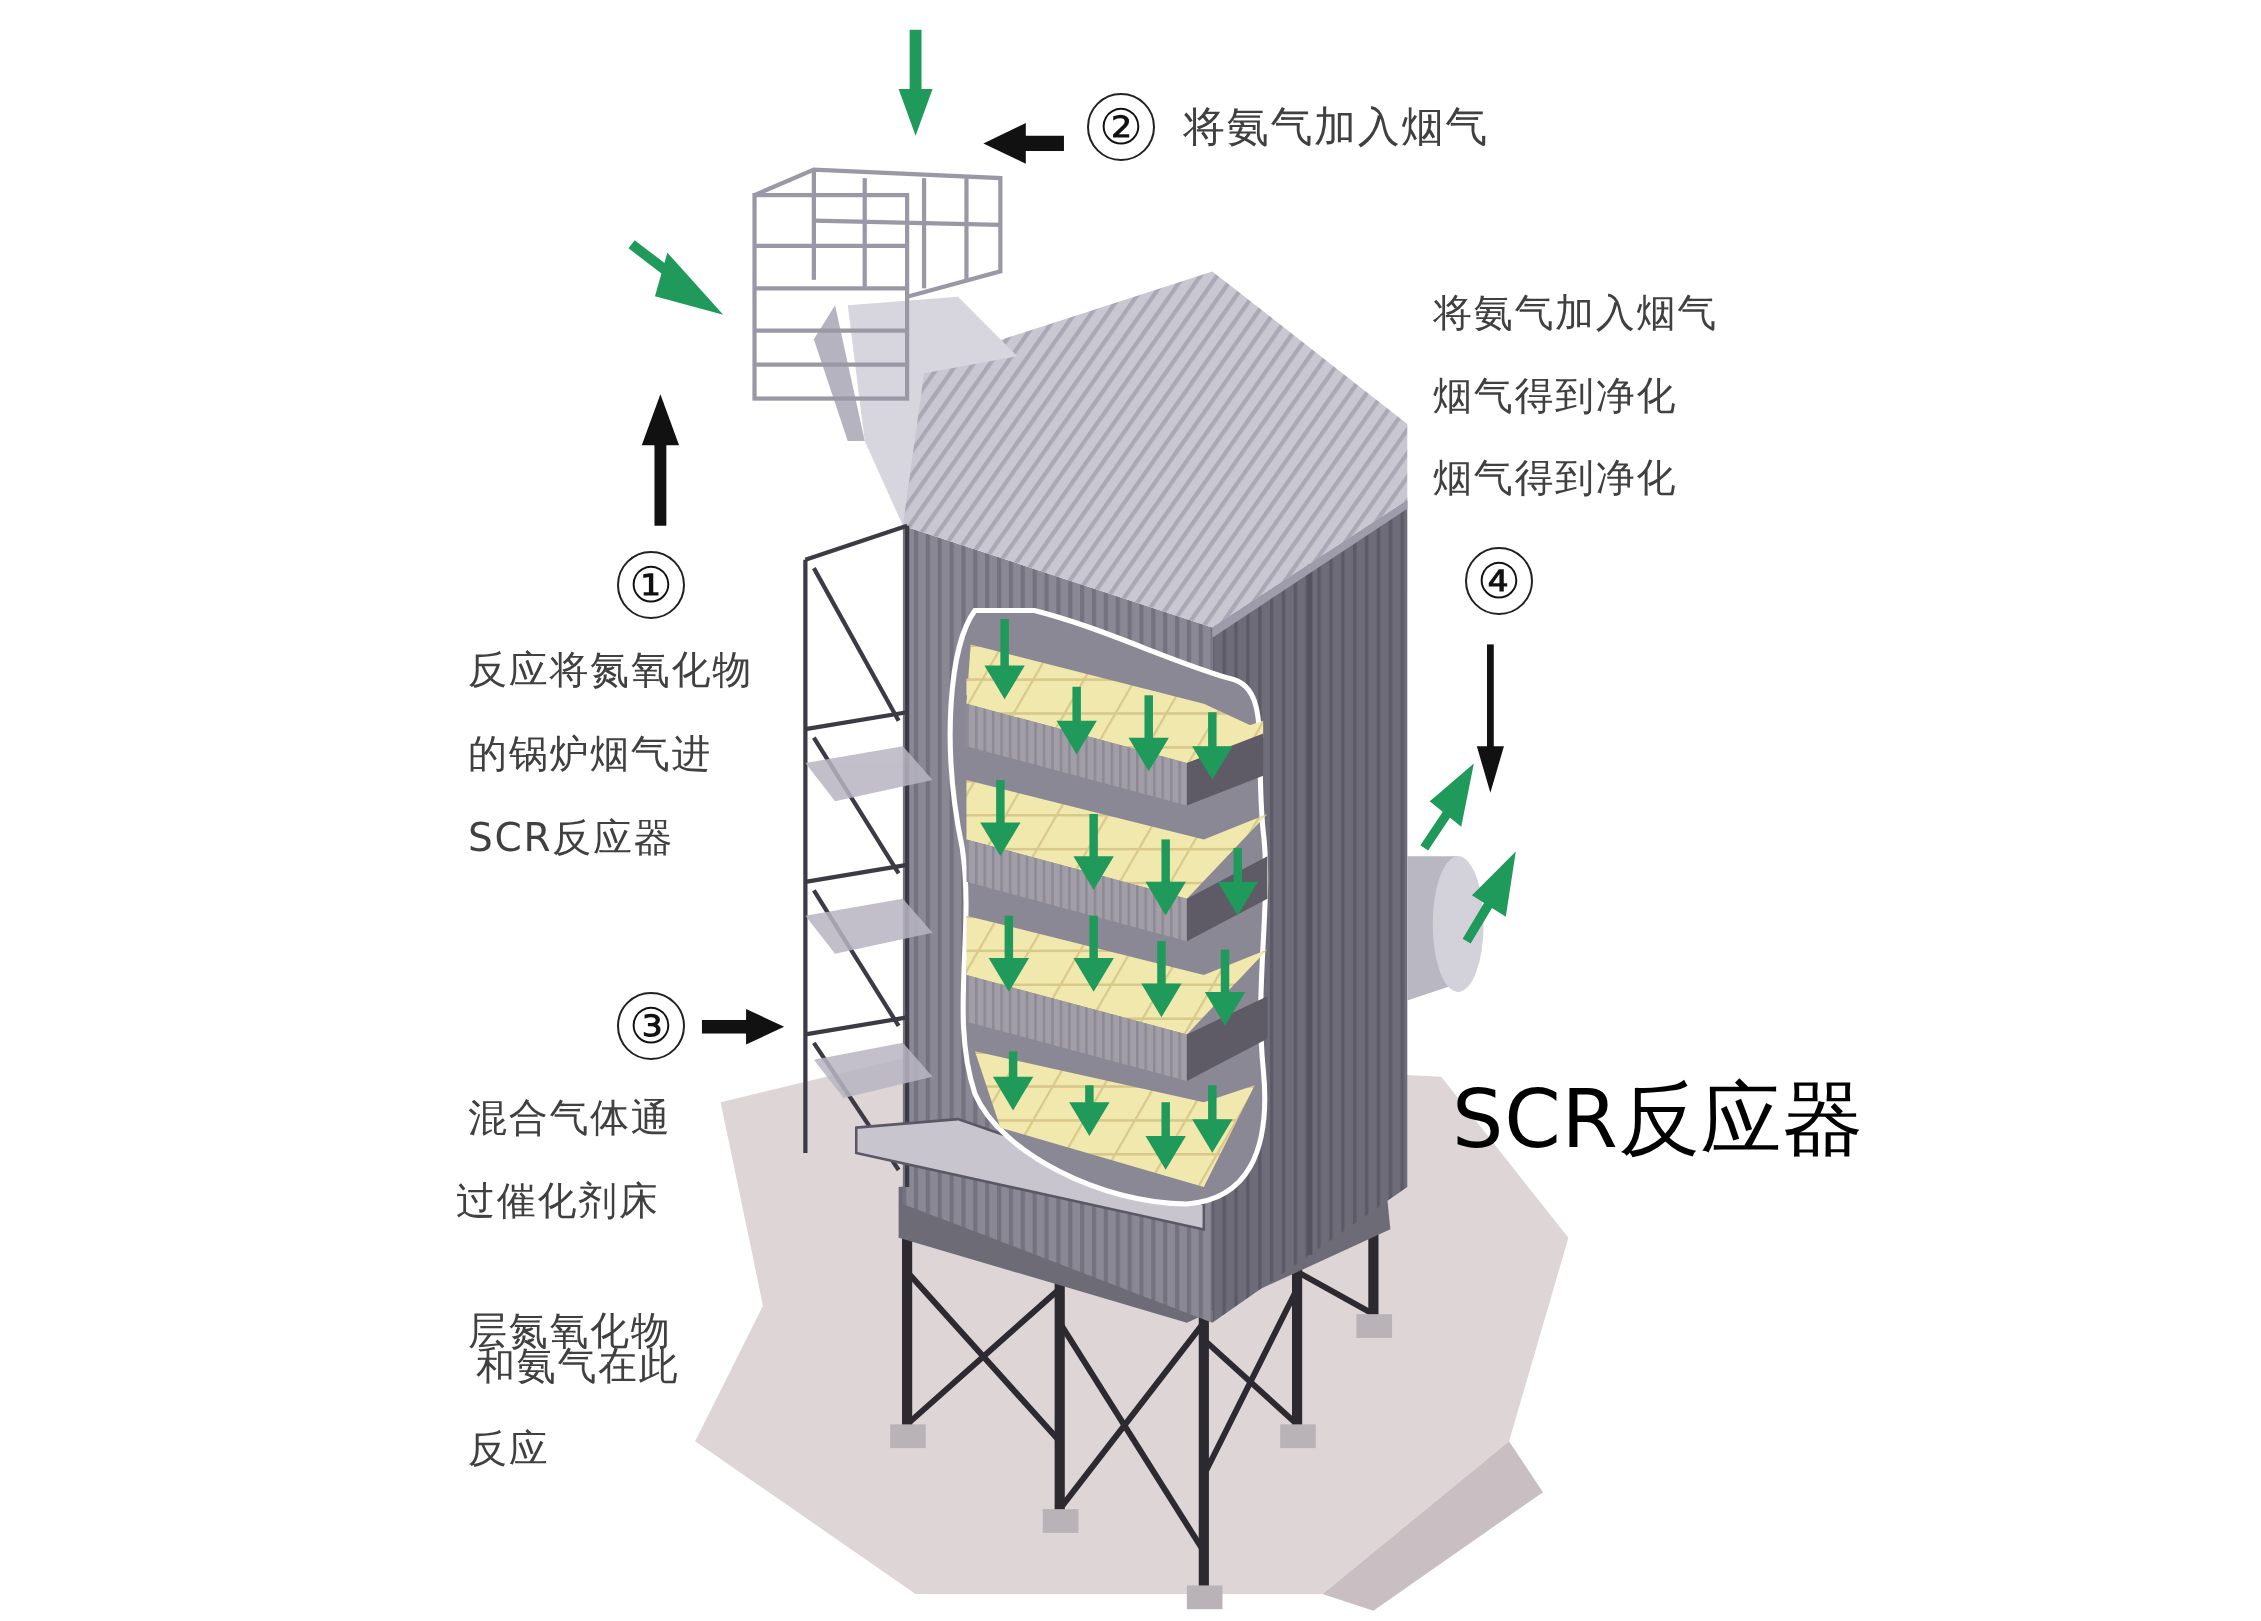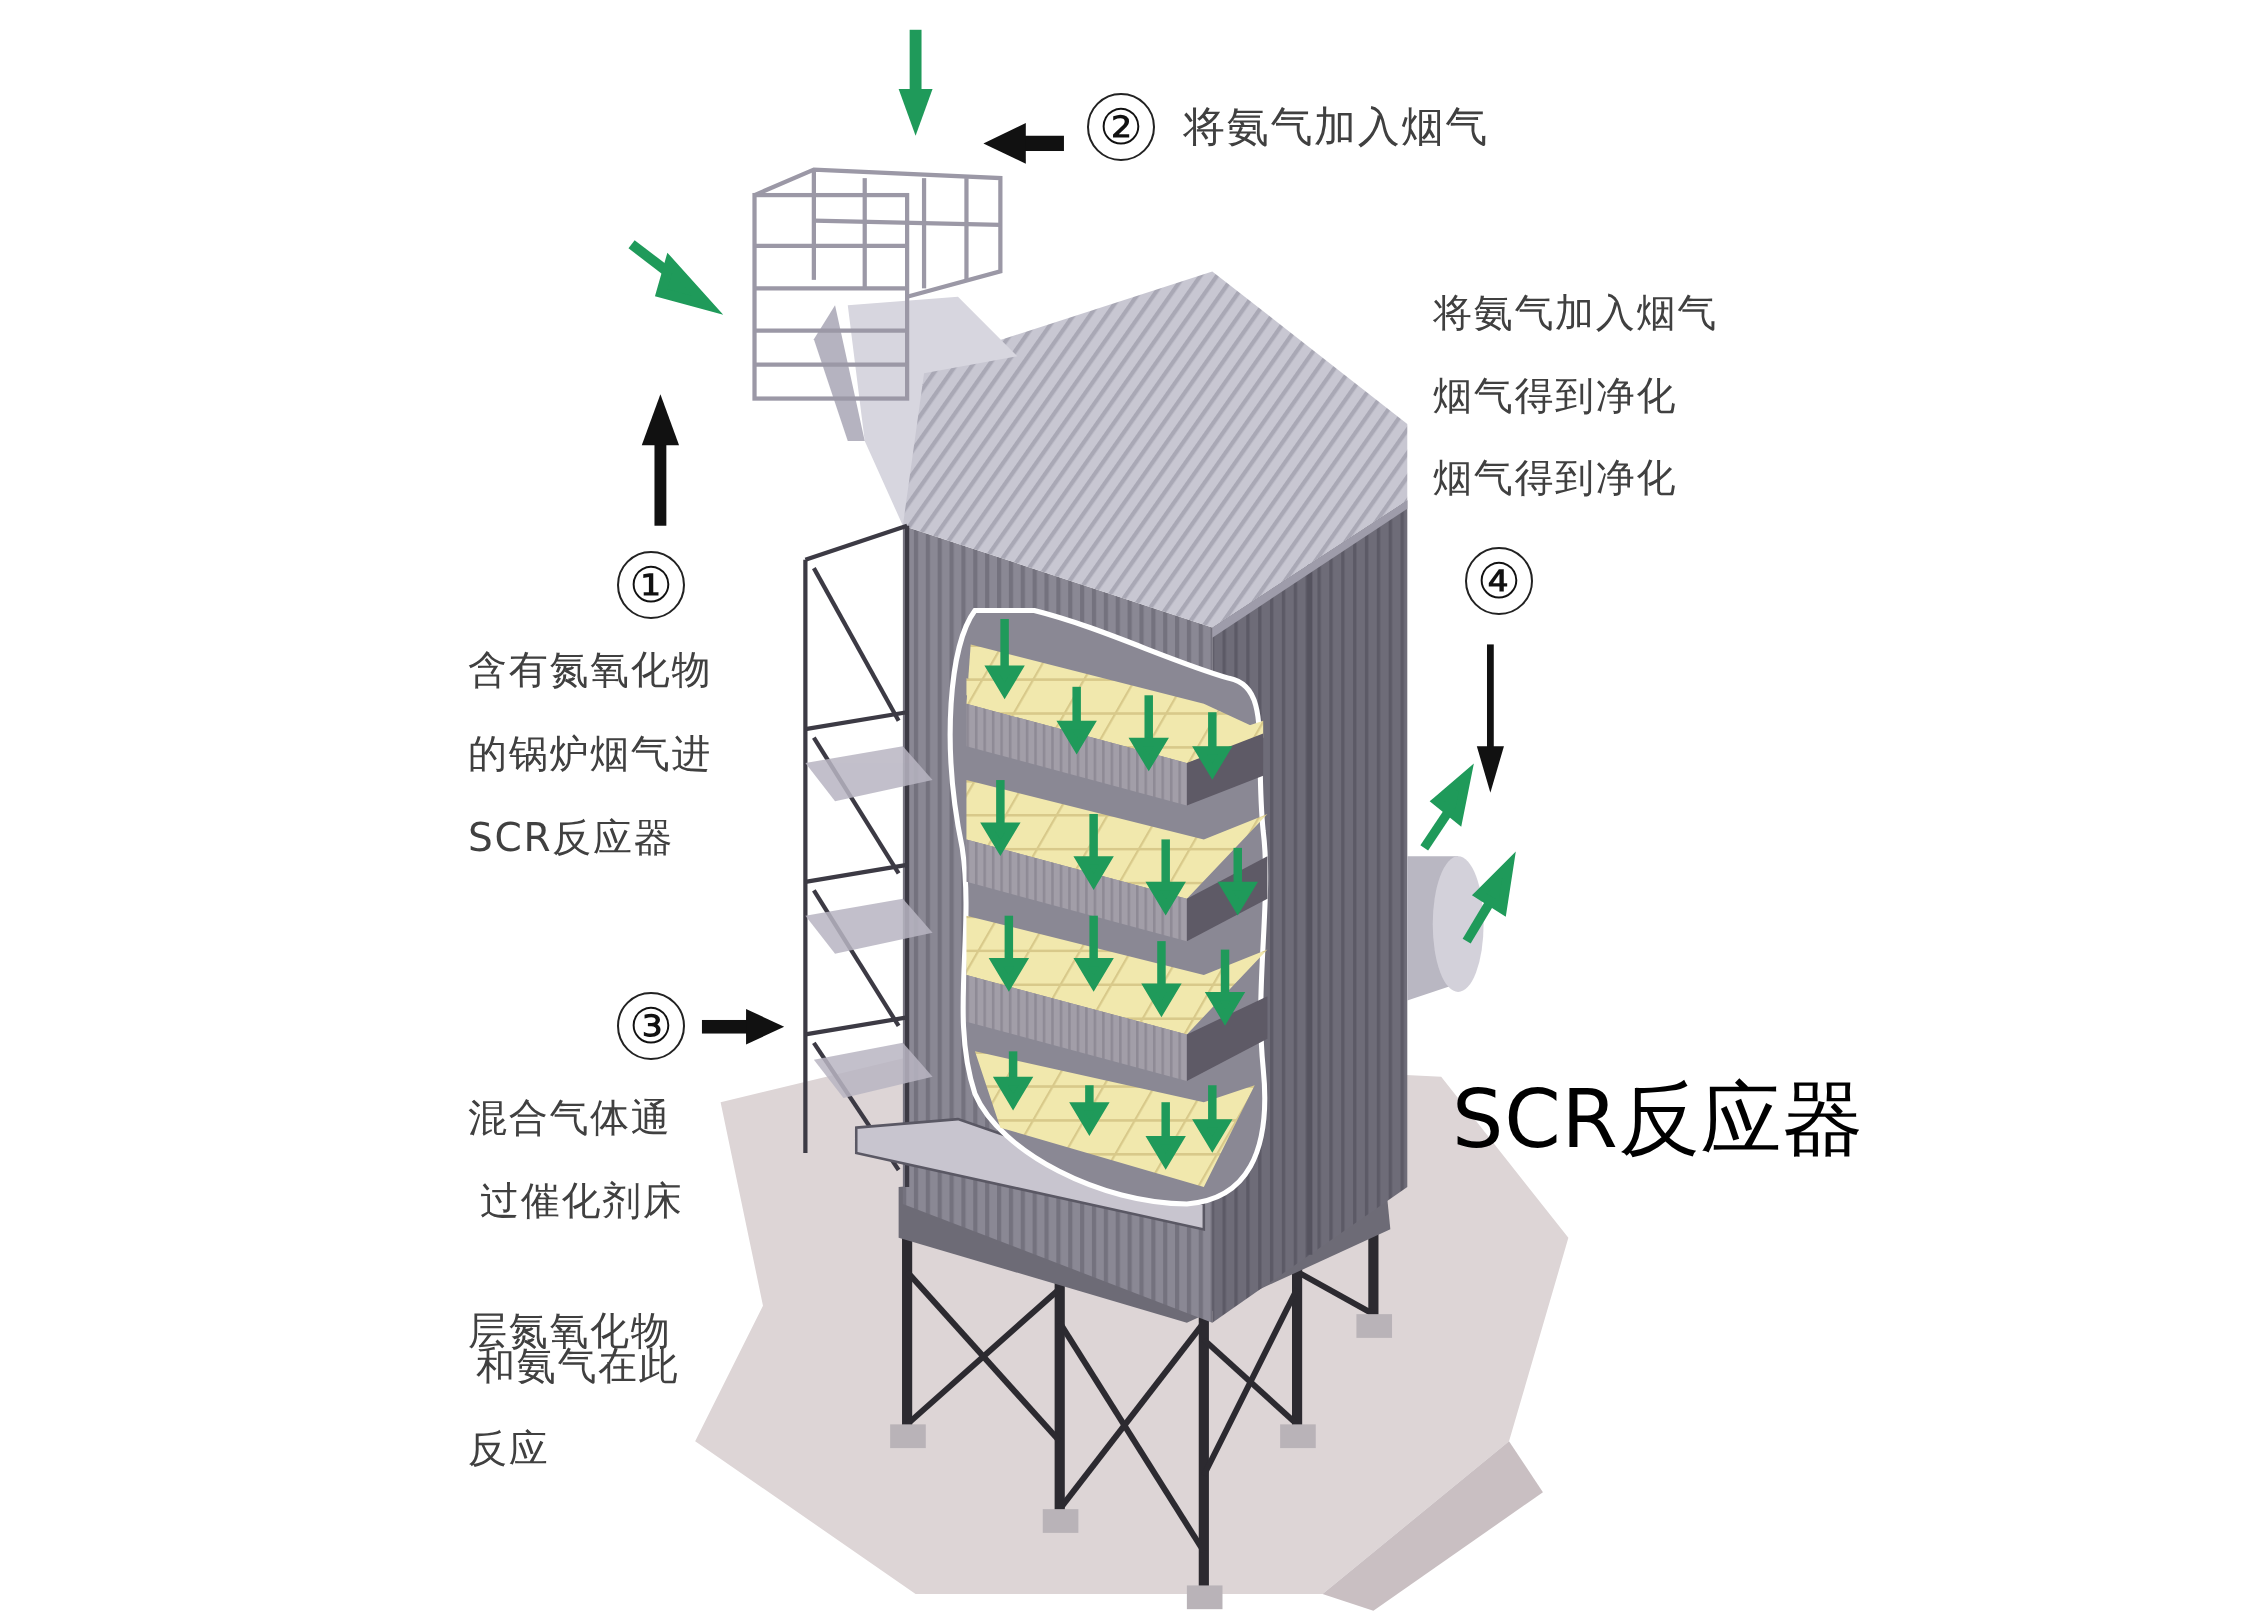--- a/index.html
+++ b/index.html
@@ -245,7 +245,7 @@
 <div class="circ" style="left:1465px;top:547px;">④</div>
 
 <div class="circ" style="left:617px;top:551px;">①</div>
-<div class="label" style="left:468px;top:650px;">含有氮氧化物</div>
+<div class="label" style="left:468px;top:650px;">反应将氮氧化物</div>
 <div class="label" style="left:468px;top:734px;text-align:center;">的锅炉烟气进</div>
 <div class="label" style="left:468px;top:818px;">SCR反应器</div>
 

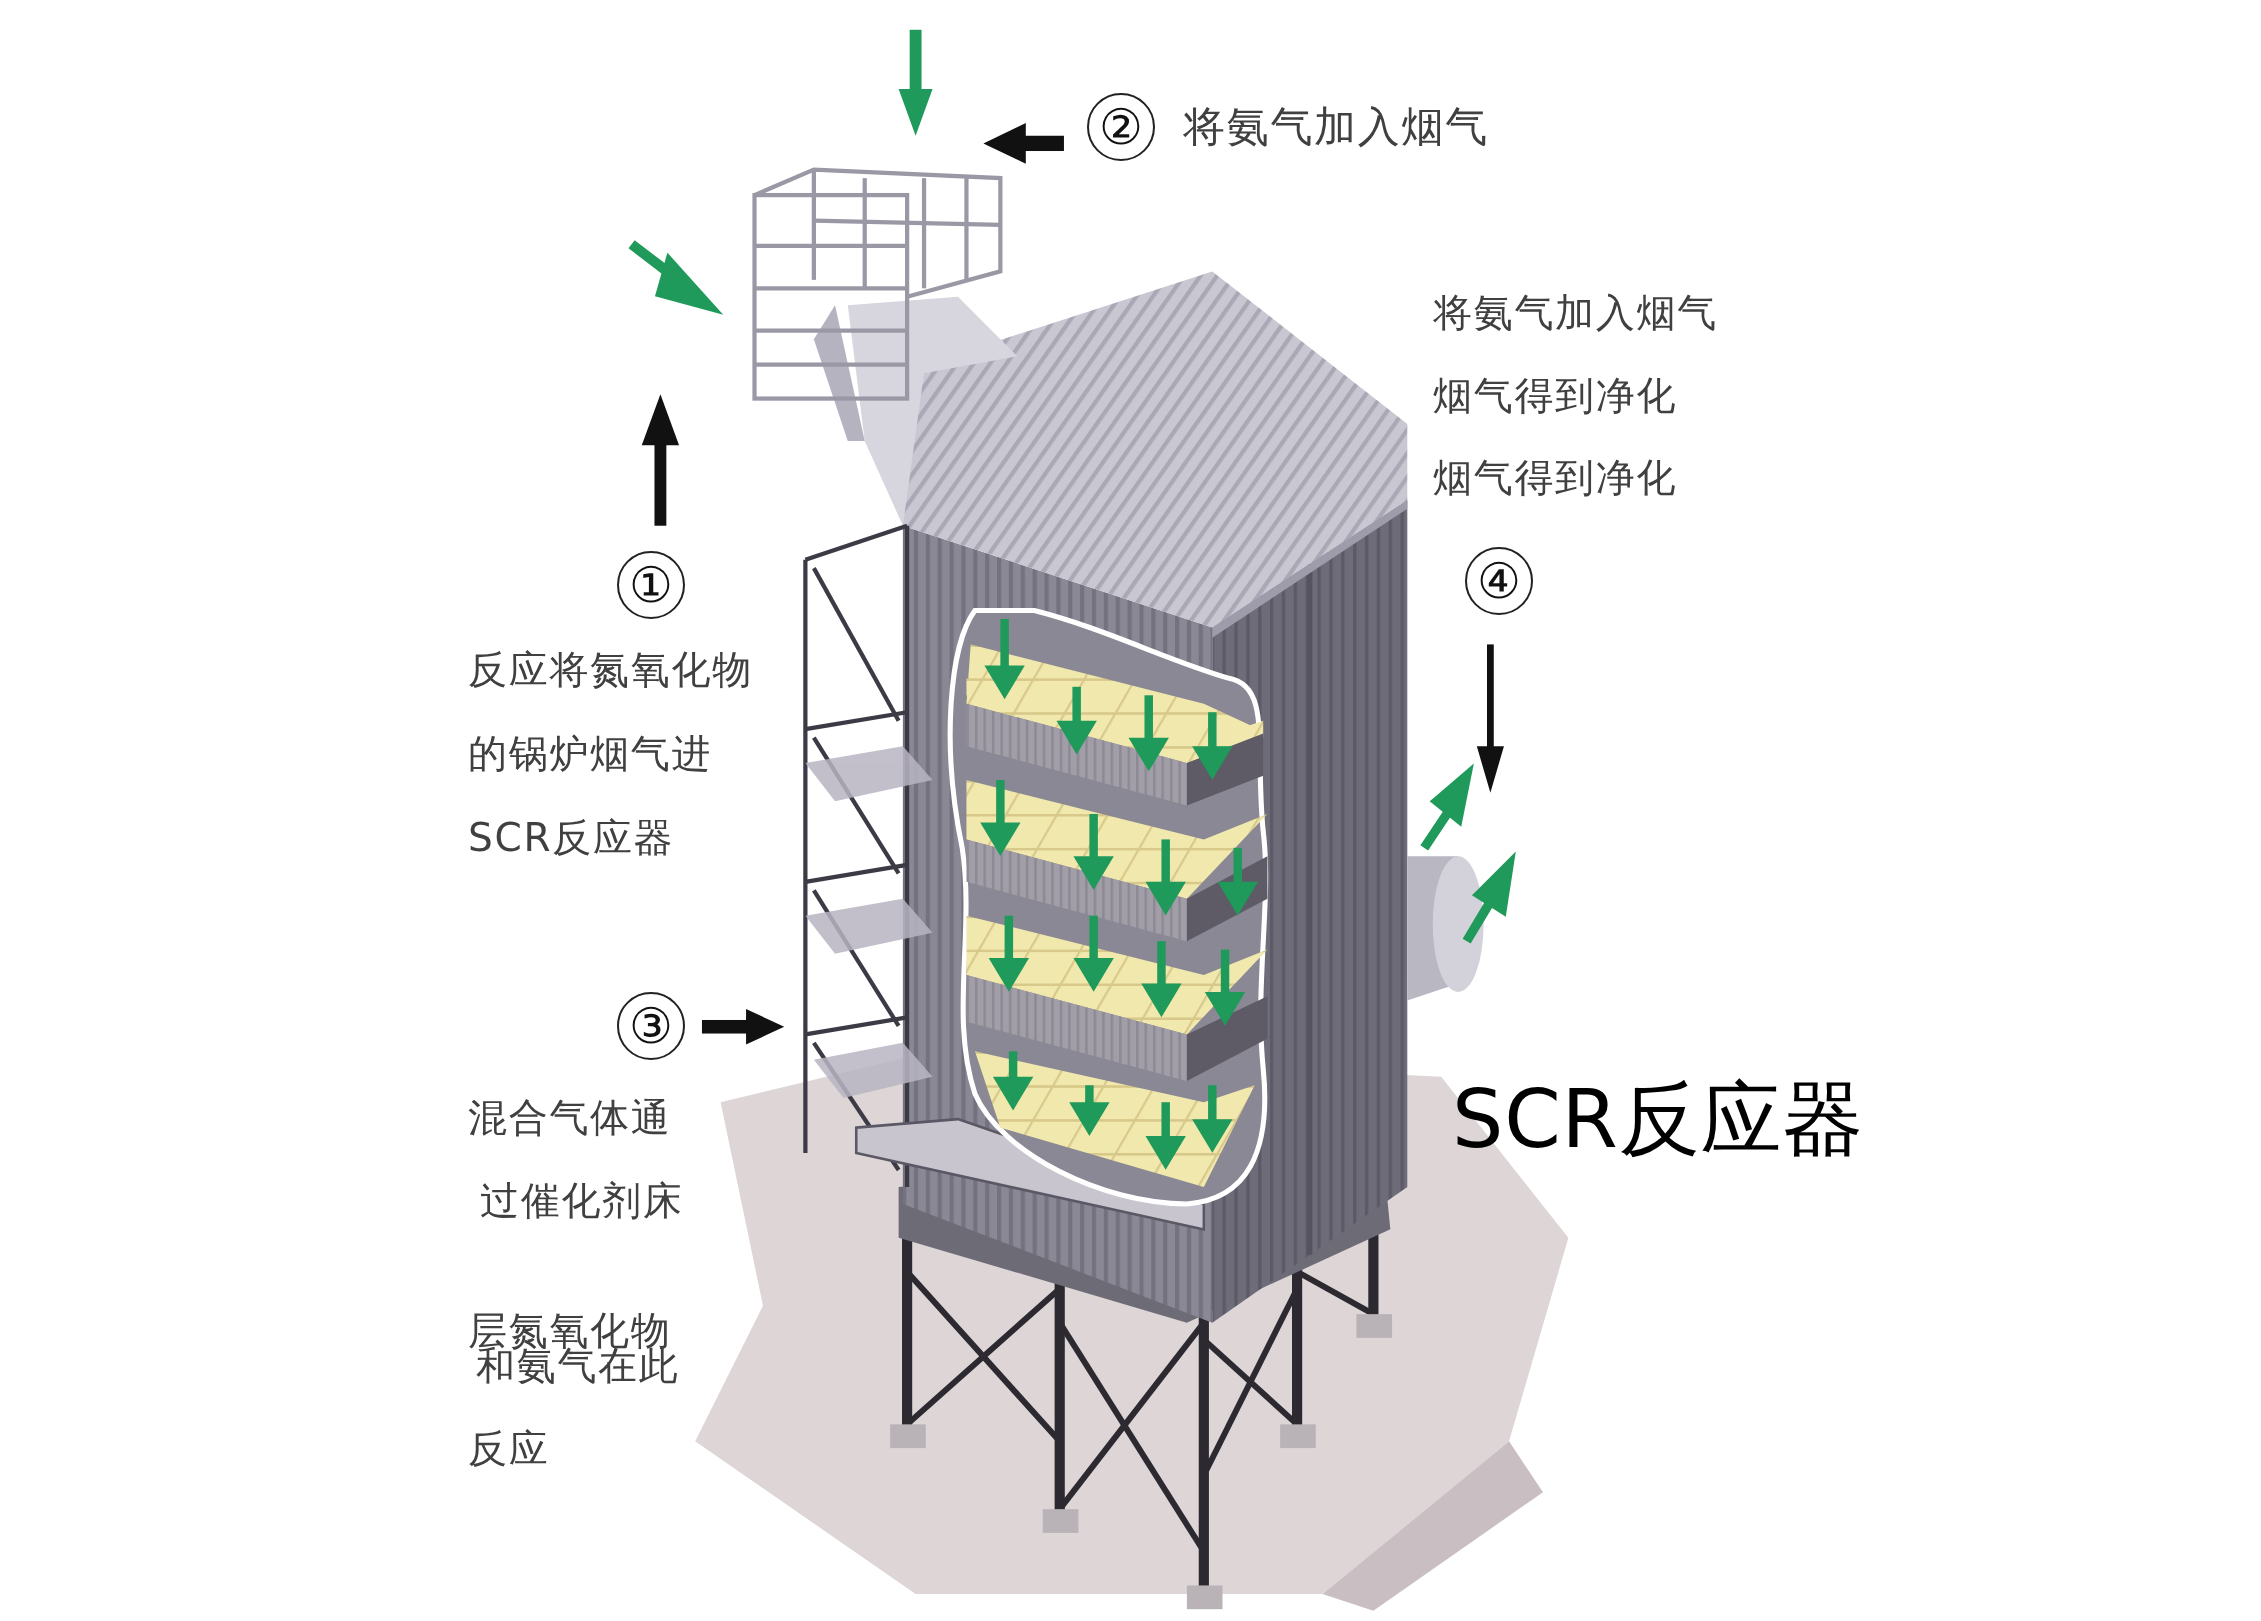--- a/index.html
+++ b/index.html
@@ -251,7 +251,7 @@
 
 <div class="circ" style="left:617px;top:992px;">③</div>
 <div class="label" style="left:468px;top:1098px;">混合气体通</div>
-<div class="label" style="left:480px;top:1181px;">过催化剂床</div>
+<div class="label" style="left:456px;top:1181px;">过催化剂床</div>
 <div class="label" style="left:468px;top:1263px;margin-top:48px;">层氮氧化物</div>
 <div class="label" style="left:476px;top:1346px;">和氨气在此</div>
 <div class="label" style="left:468px;top:1429px;">反应</div>

